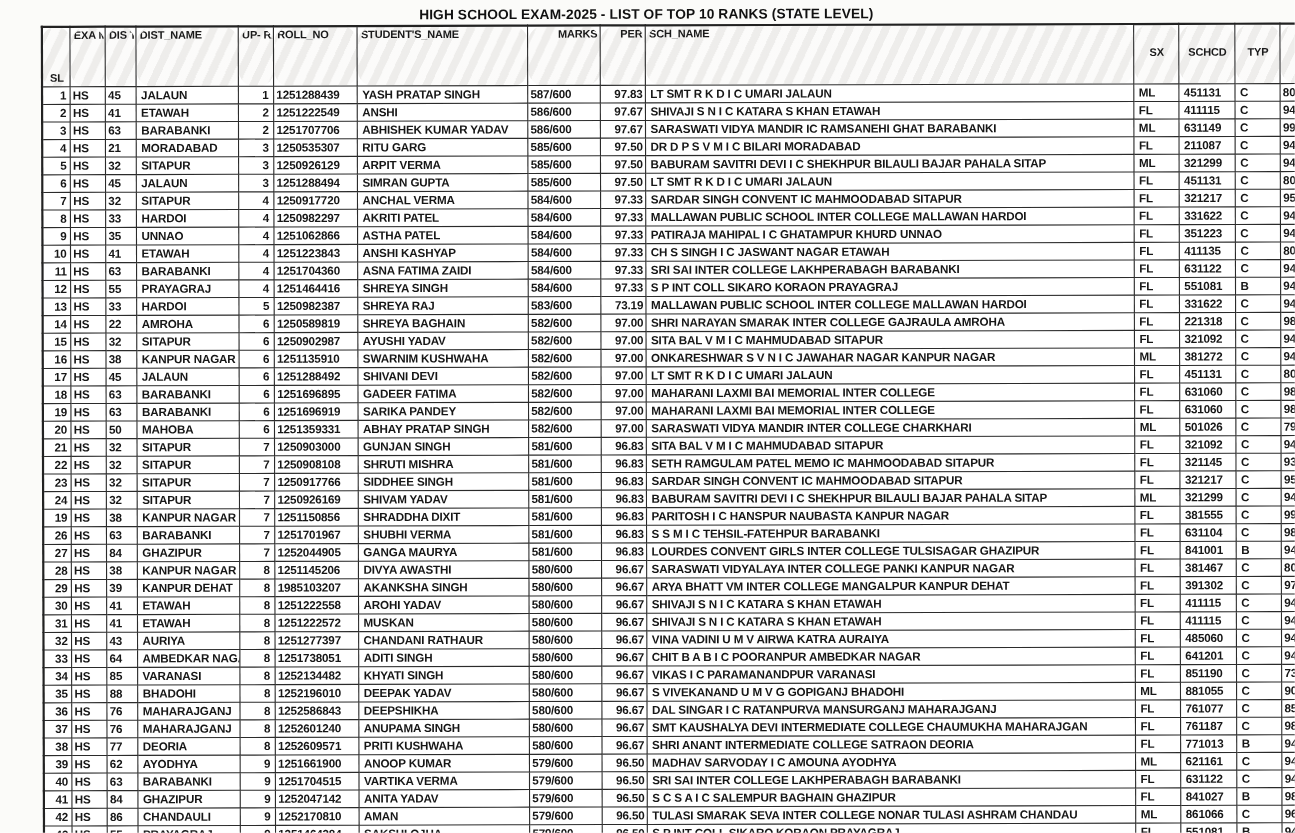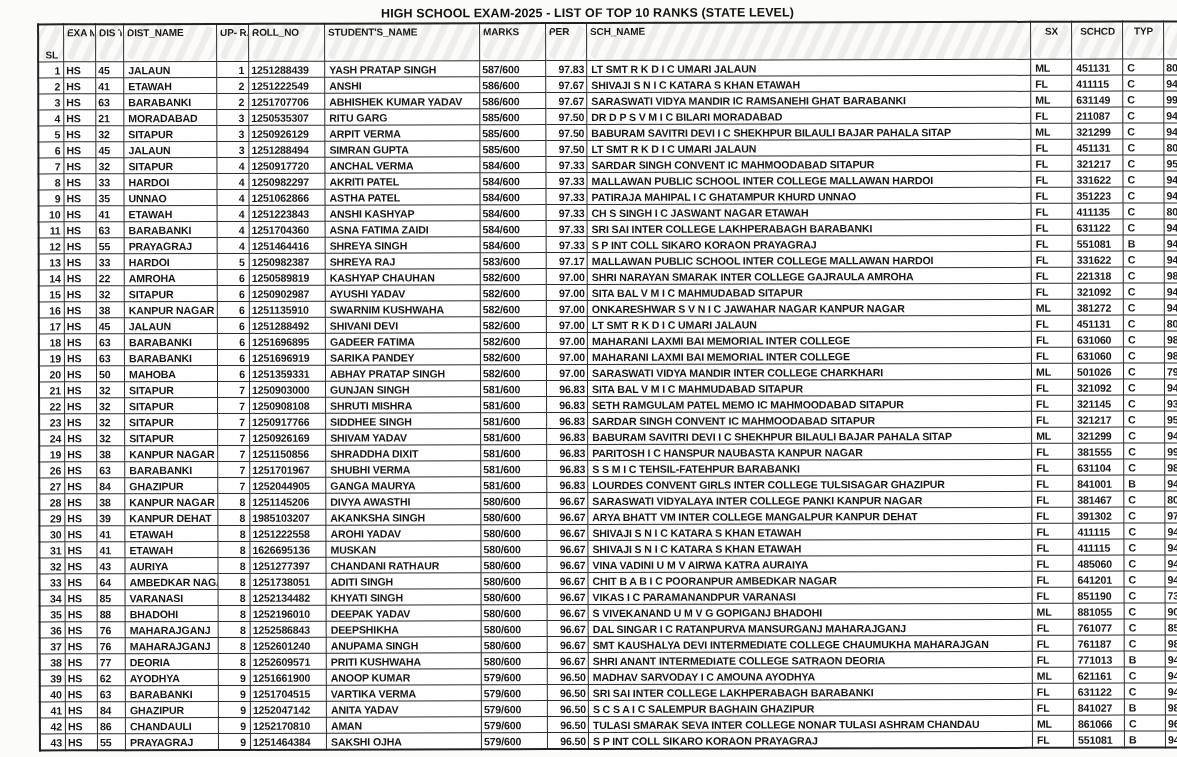--- a/index.html
+++ b/index.html
@@ -79,7 +79,7 @@
   td.col-dist_name,td.col-student_name,td.col-sch_name{padding-left:4px}
   td.col-sx,td.col-schcd,td.col-typ{padding-left:4px}
   th.col-sl{vertical-align:bottom;text-align:center;}
-  th.col-marks,th.col-per{text-align:left}
+  th.col-marks,th.col-per{text-align:right}
   th.col-sx,th.col-schcd,th.col-typ,th.col-sch_mob{text-align:center;padding-top:3px}
 </style>
 </head>

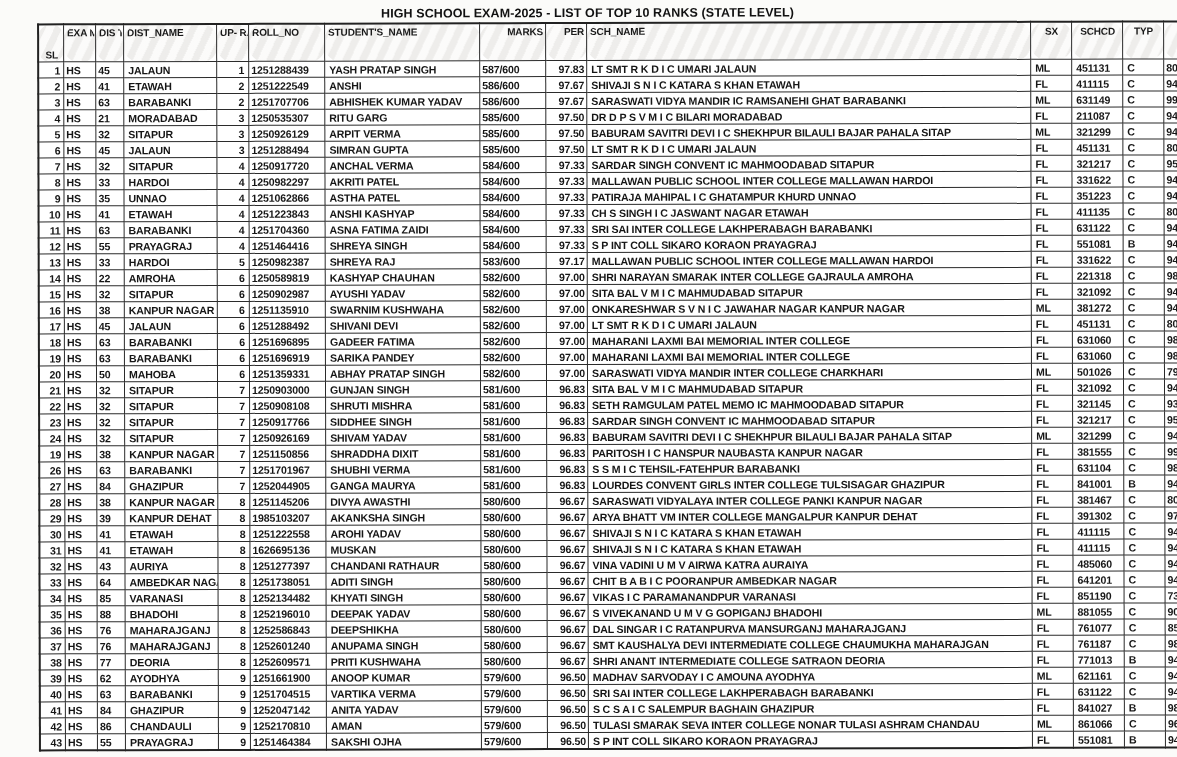--- a/index.html
+++ b/index.html
@@ -80,7 +80,7 @@
   td.col-sx,td.col-schcd,td.col-typ{padding-left:4px}
   th.col-sl{vertical-align:bottom;text-align:center;}
   th.col-marks,th.col-per{text-align:right}
-  th.col-sx,th.col-schcd,th.col-typ,th.col-sch_mob{text-align:center;padding-top:3px}
+  th.col-sx,th.col-schcd,th.col-typ,th.col-sch_mob{text-align:center;padding-top:20px}
 </style>
 </head>
 <body>

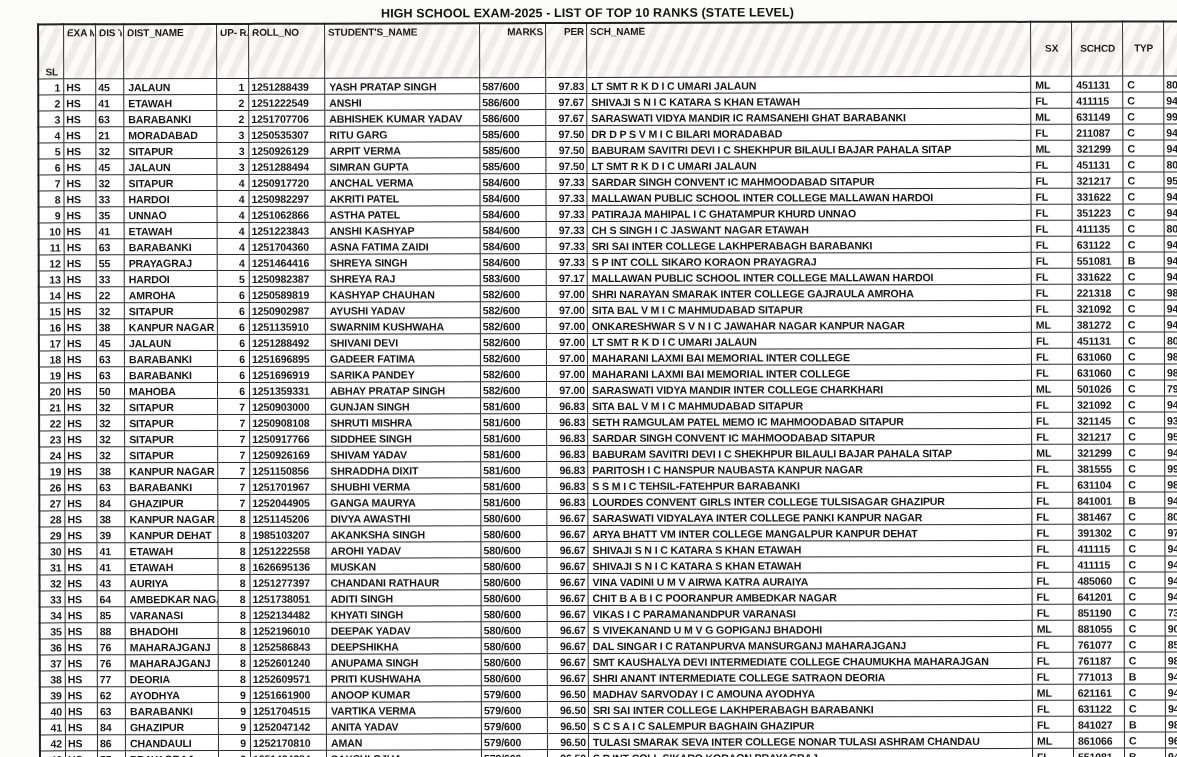--- a/index.html
+++ b/index.html
@@ -308,7 +308,7 @@
           <td class="col-roll_no">1250982387</td>
           <td class="col-student_name">SHREYA RAJ</td>
           <td class="col-marks">583/600</td>
-          <td class="col-per">97.17</td>
+          <td class="col-per">73.19</td>
           <td class="col-sch_name">MALLAWAN PUBLIC SCHOOL INTER COLLEGE MALLAWAN HARDOI</td>
           <td class="col-sx">FL</td>
           <td class="col-schcd">331622</td>

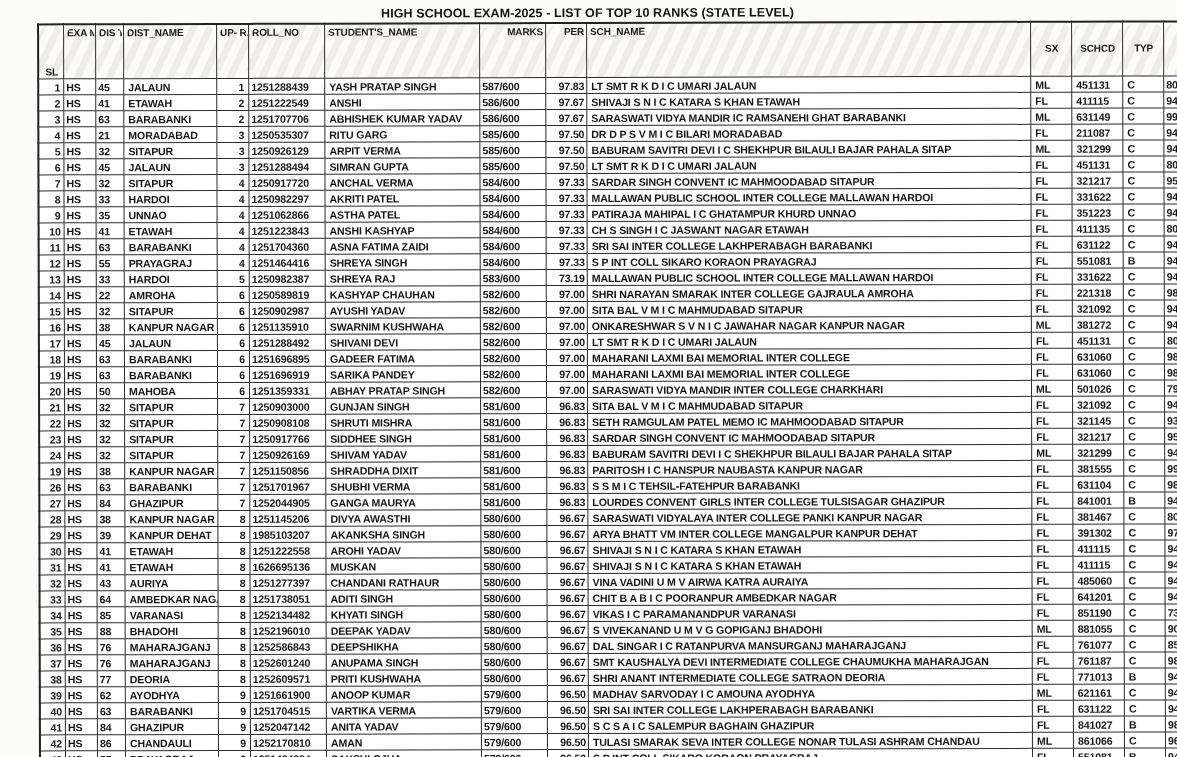--- a/index.html
+++ b/index.html
@@ -322,7 +322,7 @@
           <td class="col-dist_name">AMROHA</td>
           <td class="col-up_rank">6</td>
           <td class="col-roll_no">1250589819</td>
-          <td class="col-student_name">KASHYAP CHAUHAN</td>
+          <td class="col-student_name">SHREYA BAGHAIN</td>
           <td class="col-marks">582/600</td>
           <td class="col-per">97.00</td>
           <td class="col-sch_name">SHRI NARAYAN SMARAK INTER COLLEGE GAJRAULA AMROHA</td>

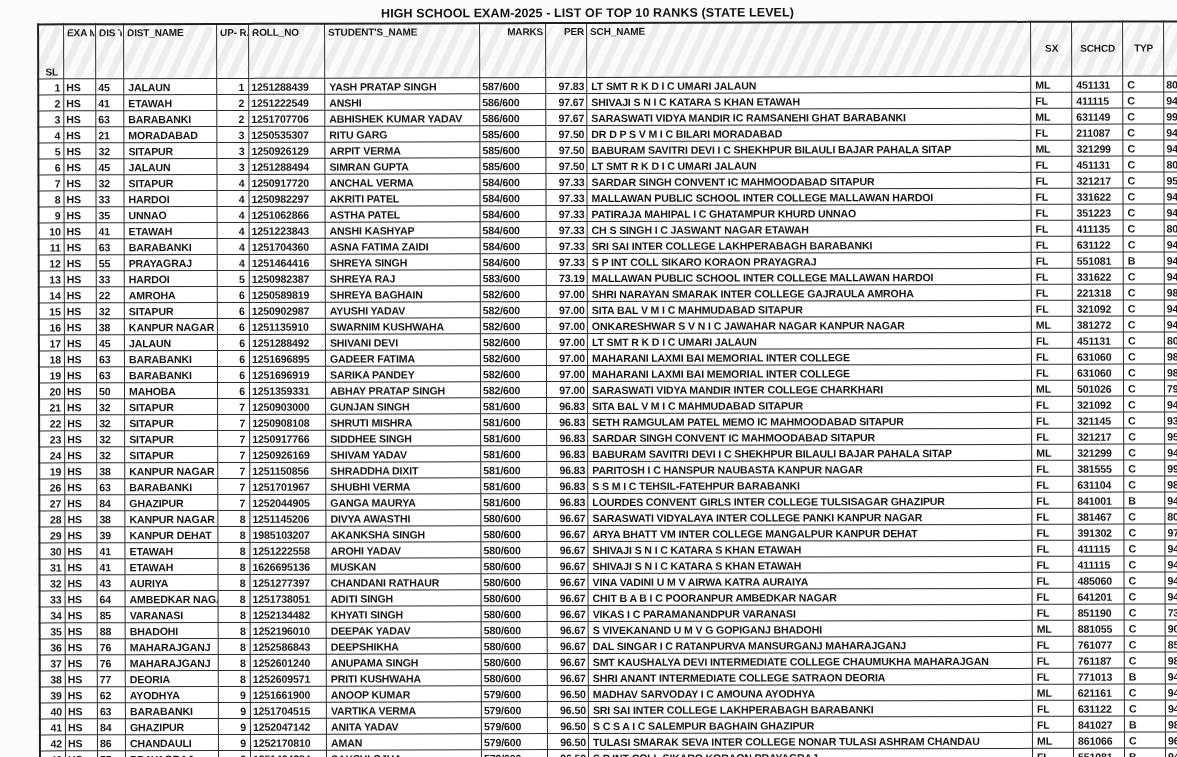--- a/index.html
+++ b/index.html
@@ -593,7 +593,7 @@
           <td class="col-dist">41</td>
           <td class="col-dist_name">ETAWAH</td>
           <td class="col-up_rank">8</td>
-          <td class="col-roll_no">1626695136</td>
+          <td class="col-roll_no">1251222572</td>
           <td class="col-student_name">MUSKAN</td>
           <td class="col-marks">580/600</td>
           <td class="col-per">96.67</td>

